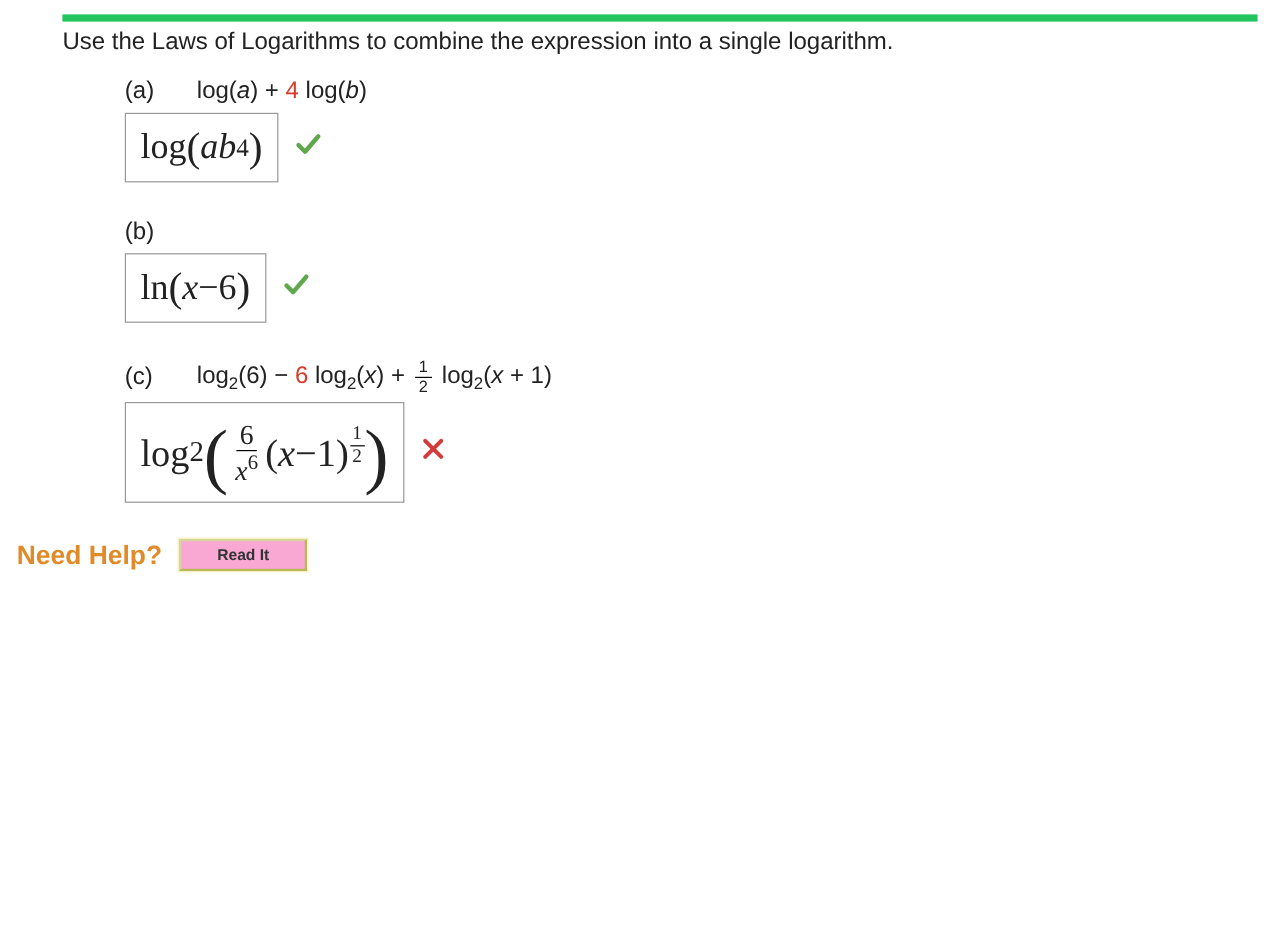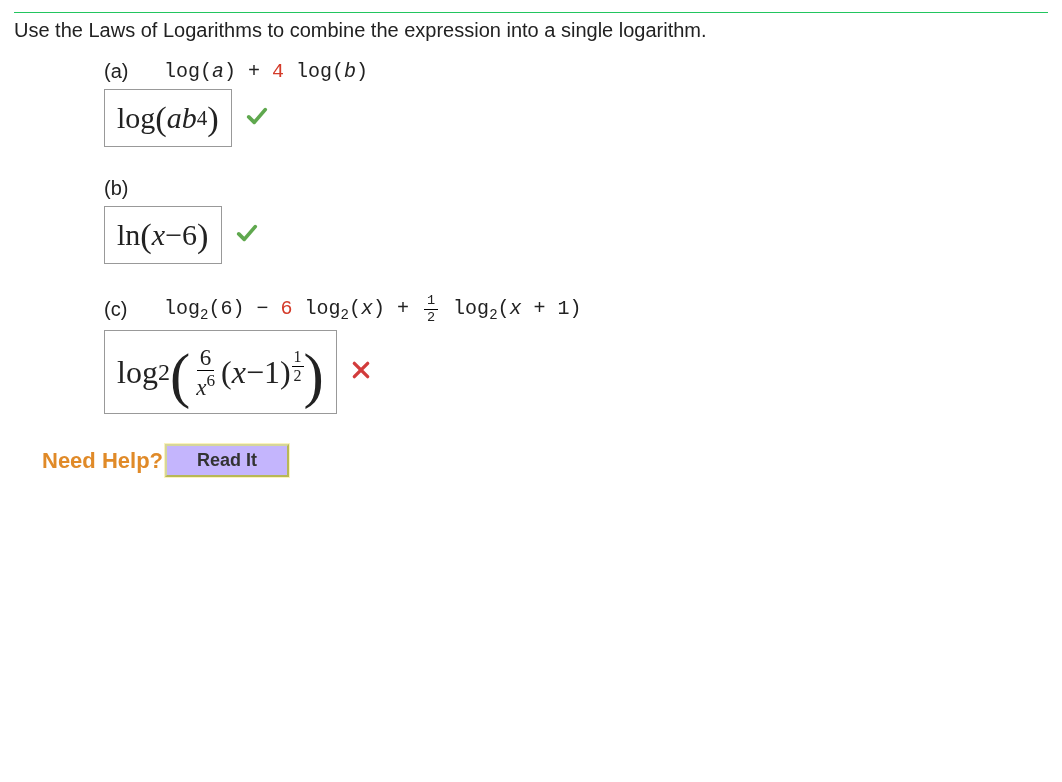--- a/index.html
+++ b/index.html
@@ -14,7 +14,8 @@
   .instruction {
     margin-bottom: 18px;
     padding-top: 6px;
-    border-top: 1px solid #22c55e;
+    border-top: 6px solid #22c55e;
+    margin-left: 38px;
   }
   .part {
     margin-left: 90px;

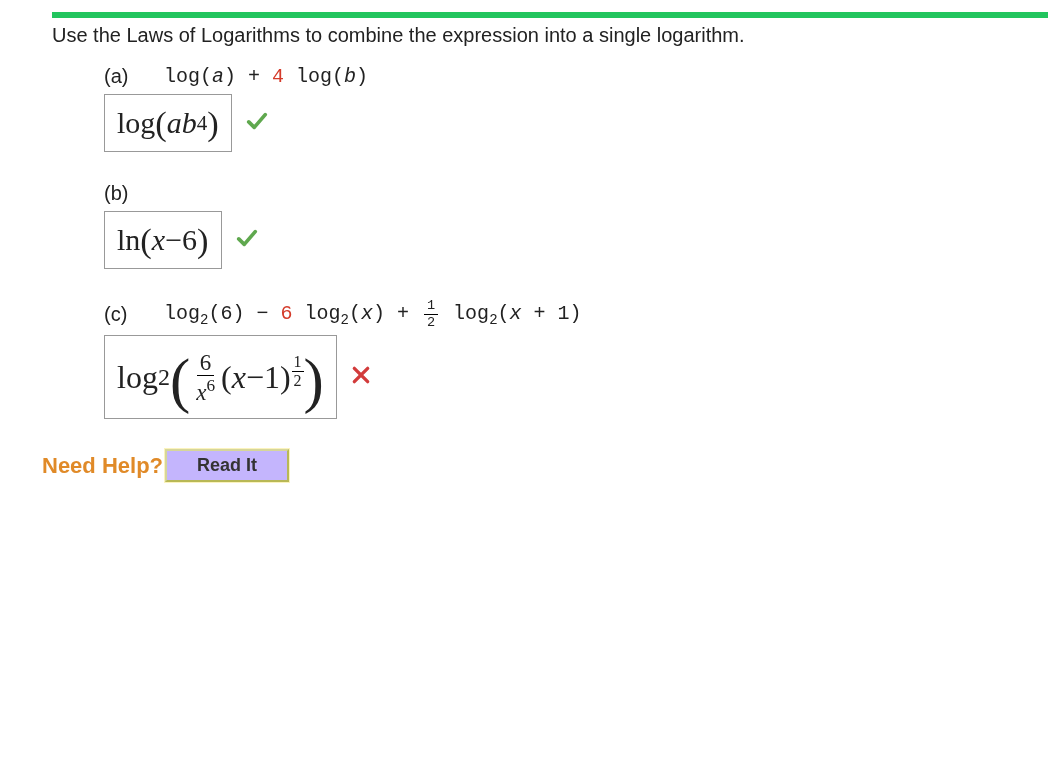--- a/index.html
+++ b/index.html
@@ -31,7 +31,7 @@
     display: inline-block;
   }
   .expr {
-    font-family: Liberation Mono, monospace;
+    font-family: Liberation Sans, sans-serif;
   }
   .ital { font-style: italic; }
   .red { color: #d43b2a; }

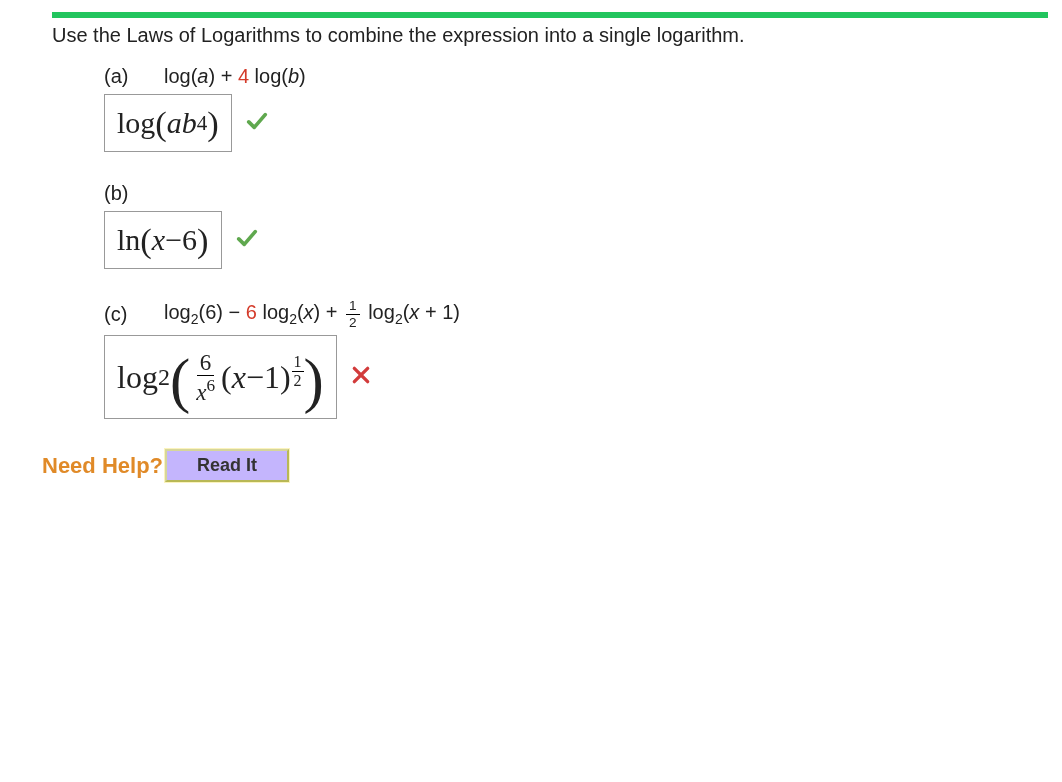--- a/index.html
+++ b/index.html
@@ -96,9 +96,8 @@
   .x-icon svg { width: 20px; height: 20px; }
   .help-row {
     display: flex;
-    align-items: center;
-    gap: 2px;
-    margin-left: 28px;
+    align-items: flex-end;
+    gap: 14px;
     margin-top: 24px;
   }
   .need-help {

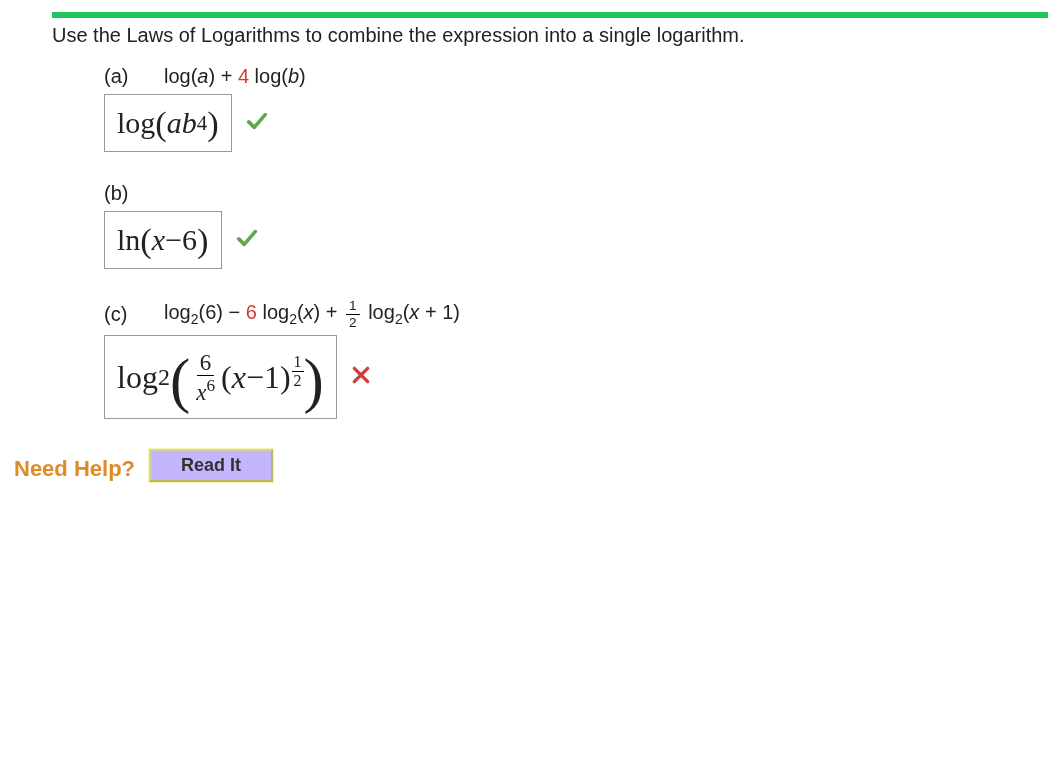--- a/index.html
+++ b/index.html
@@ -107,10 +107,10 @@
   }
   .read-it-btn {
     font-family: Verdana, sans-serif;
-    font-size: 18px;
+    font-size: 13px;
     font-weight: bold;
     color: #333;
-    background: #c4b5fd;
+    background: #f9a8d4;
     border-top: 2px solid #d6d69a;
     border-left: 2px solid #d6d69a;
     border-right: 2px solid #b8b856;

